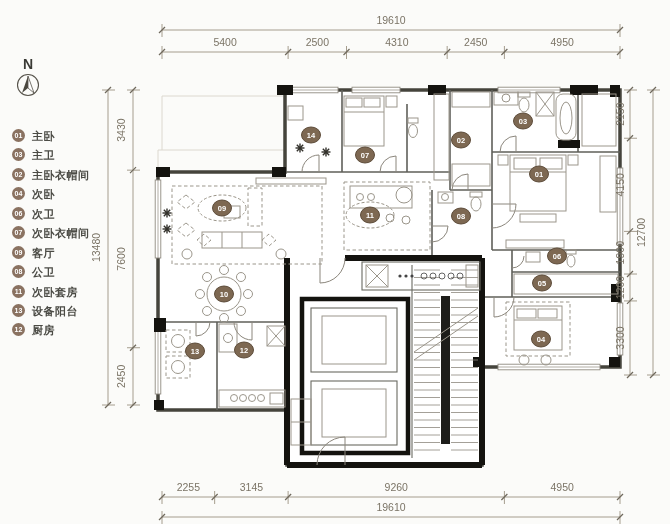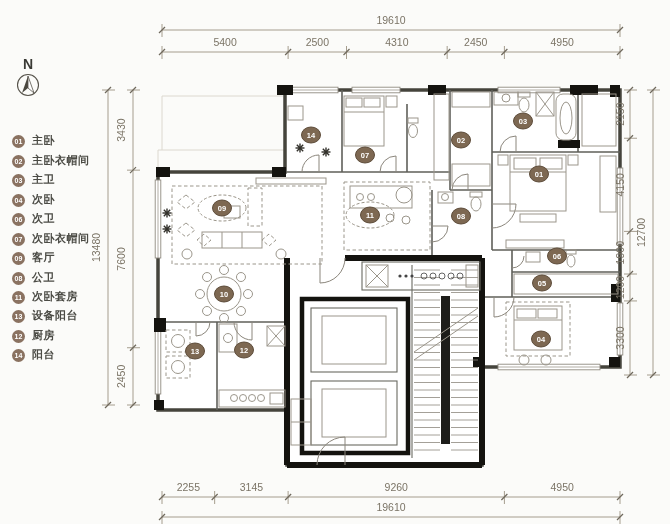--- a/index.html
+++ b/index.html
@@ -26,7 +26,7 @@
   .bubbletext{font-size:7.5px;font-weight:bold;fill:#ffffff;text-anchor:middle;}
   .halo{fill:none;stroke:#8d8779;stroke-width:0.9;stroke-dasharray:3 2;}
   .legend{position:absolute;left:12px;top:129px;}
-  .legend-item{height:19.45px;display:flex;align-items:flex-end;gap:7px;}
+  .legend-item{height:19.45px;display:flex;align-items:flex-start;gap:7px;}
   .legend-num{width:13px;height:13px;border-radius:50%;color:#fff;font-size:7px;font-weight:bold;
               display:flex;align-items:center;justify-content:center;flex:0 0 13px;}
   .legend-label{font-size:11px;font-weight:600;color:#4b4b45;letter-spacing:0.5px;white-space:nowrap;}

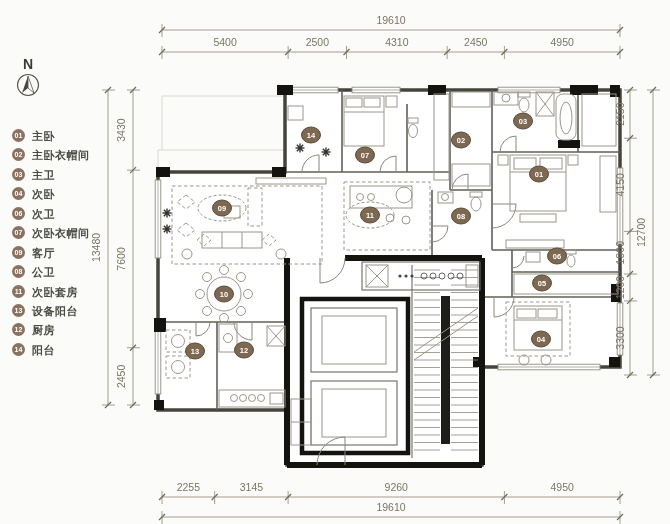--- a/index.html
+++ b/index.html
@@ -507,14 +507,14 @@
         <span class="legend-label">主卧</span>
       </div>
       <div class="legend-item">
+        <span class="legend-num" style="background: rgb(138, 114, 97);">03</span>
+        <span class="legend-label">主卫</span>
+      </div>
+      <div class="legend-item">
         <span class="legend-num" style="background: rgb(138, 114, 97);">02</span>
         <span class="legend-label">主卧衣帽间</span>
       </div>
       <div class="legend-item">
-        <span class="legend-num" style="background: rgb(138, 114, 97);">03</span>
-        <span class="legend-label">主卫</span>
-      </div>
-      <div class="legend-item">
         <span class="legend-num" style="background: rgb(138, 114, 97);">04</span>
         <span class="legend-label">次卧</span>
       </div>

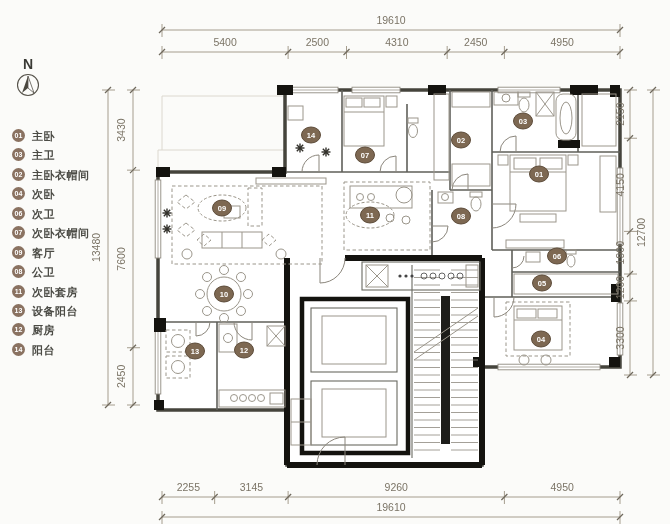--- a/index.html
+++ b/index.html
@@ -546,10 +546,6 @@
         <span class="legend-num" style="background: rgb(138, 114, 97);">12</span>
         <span class="legend-label">厨房</span>
       </div>
-      <div class="legend-item">
-        <span class="legend-num" style="background: rgb(138, 114, 97);">14</span>
-        <span class="legend-label">阳台</span>
-      </div>
     </div>
 </div>
 

